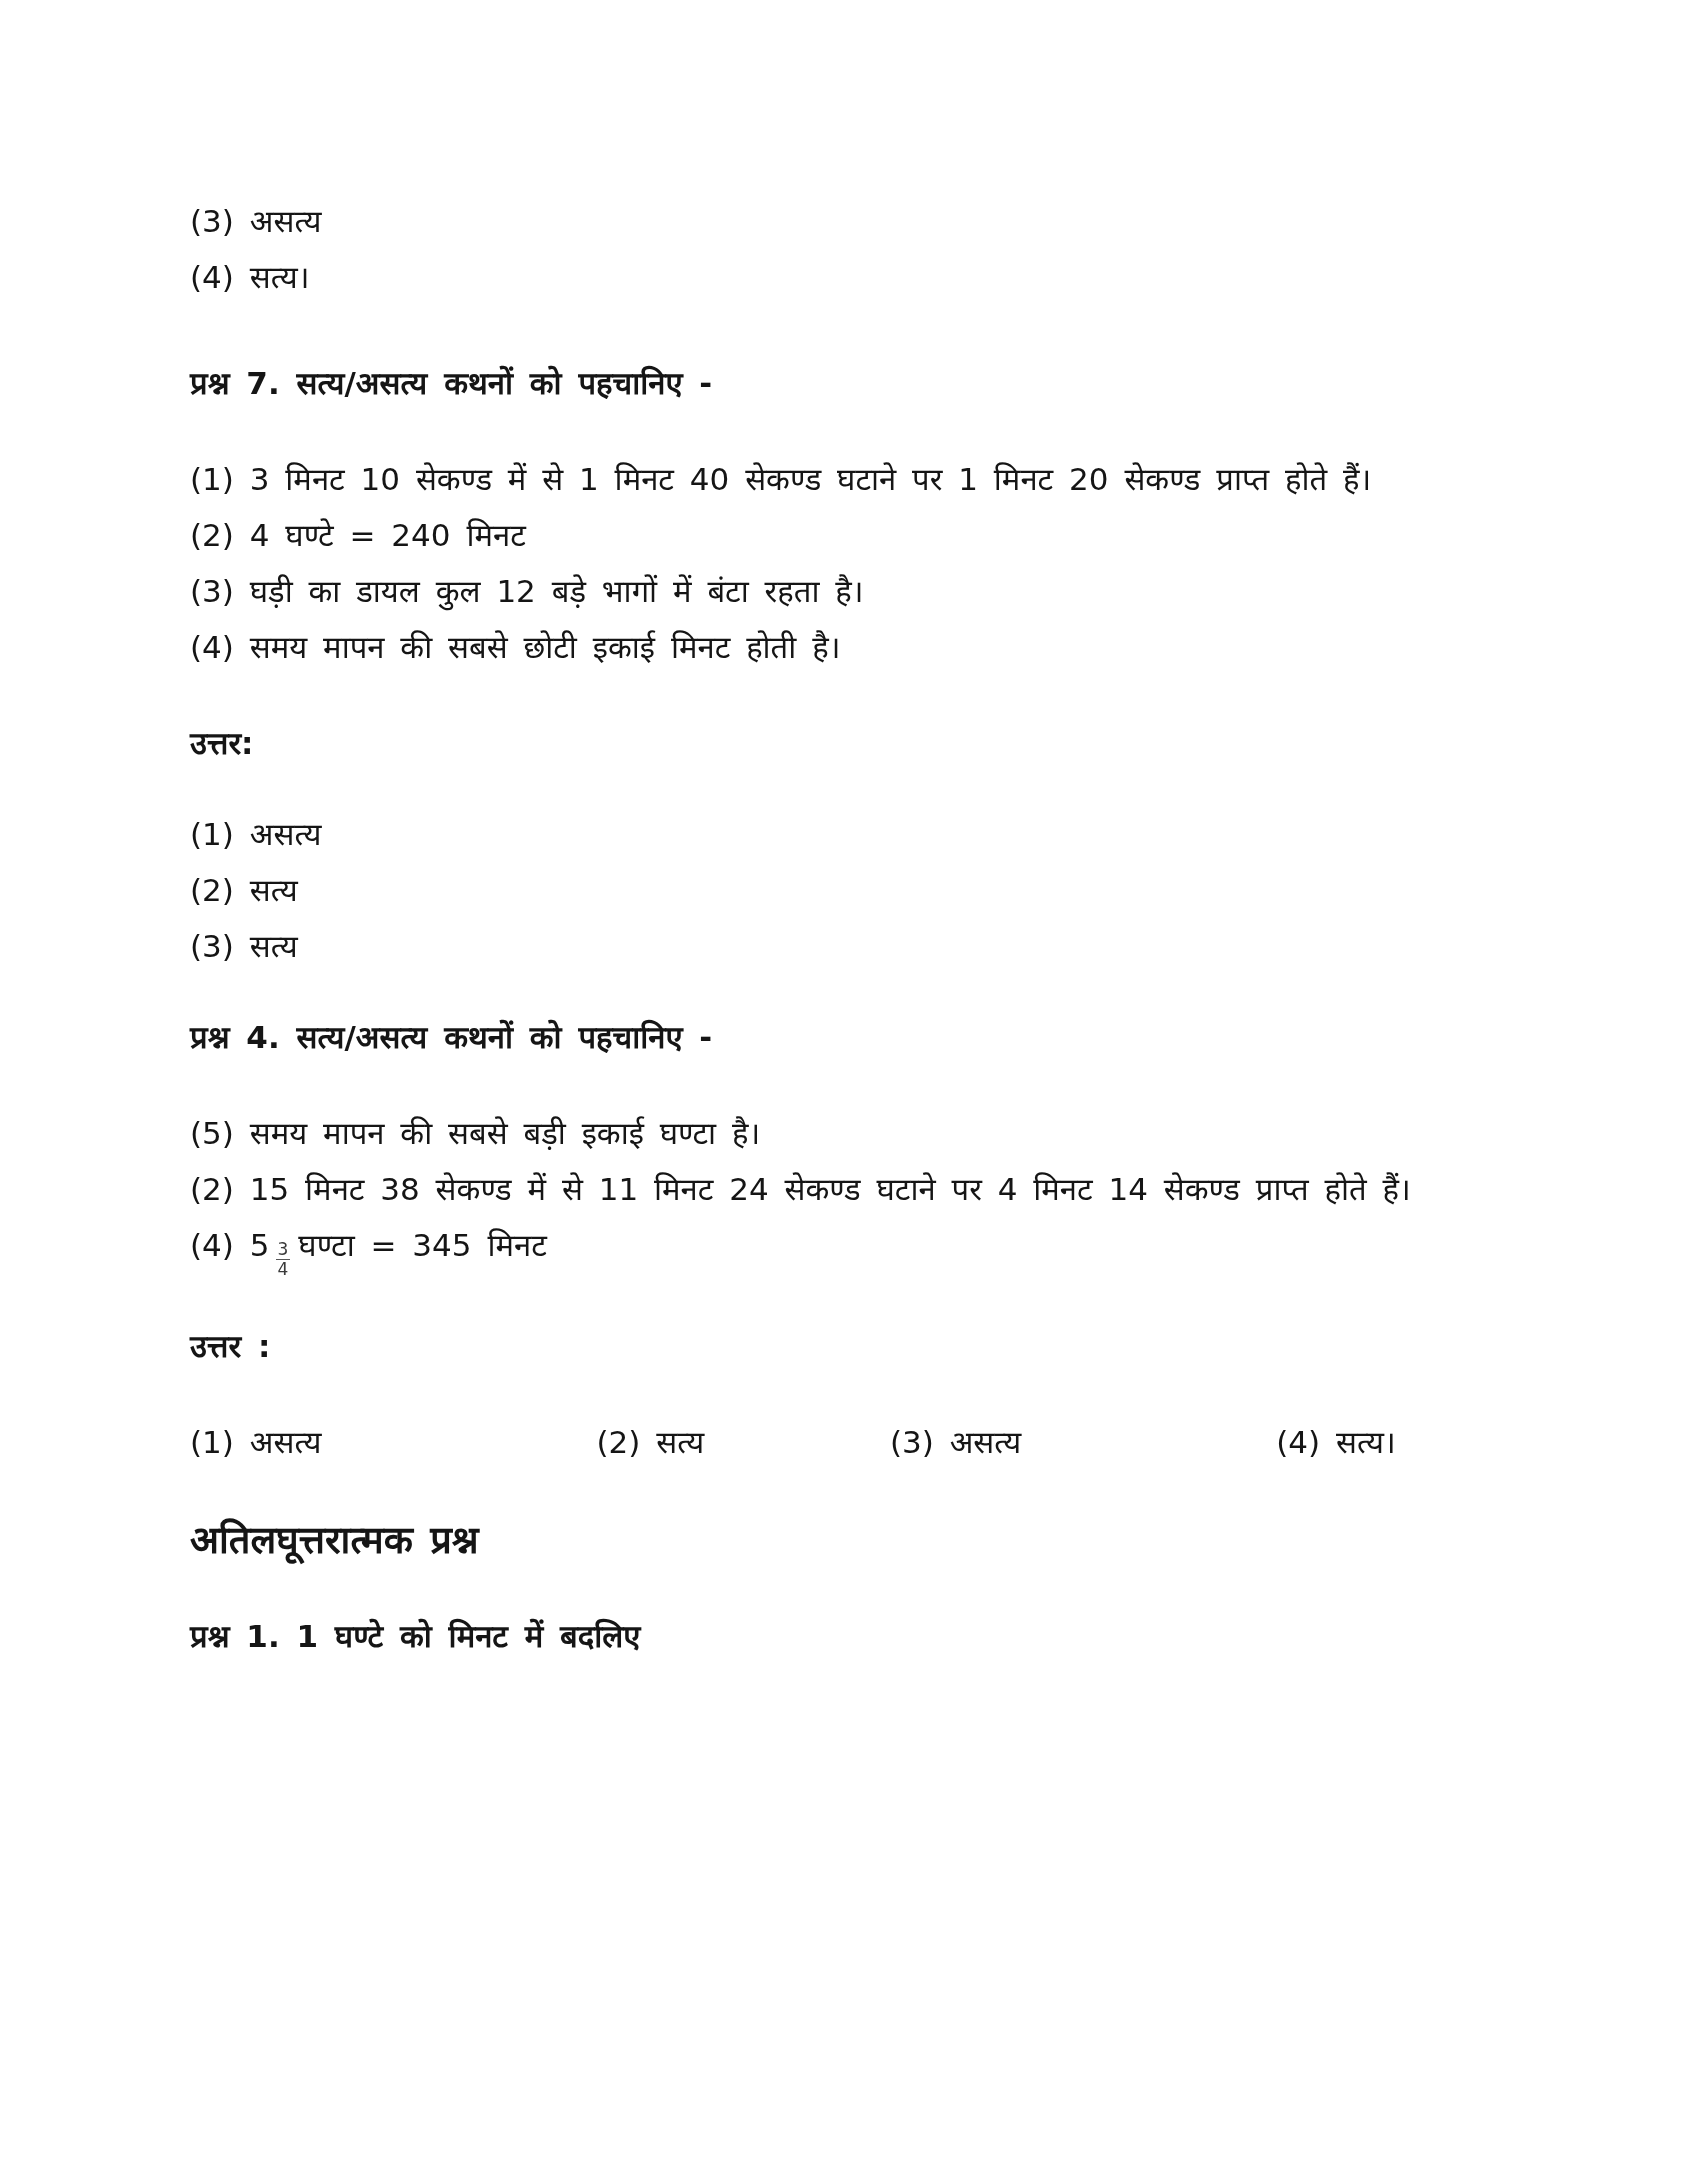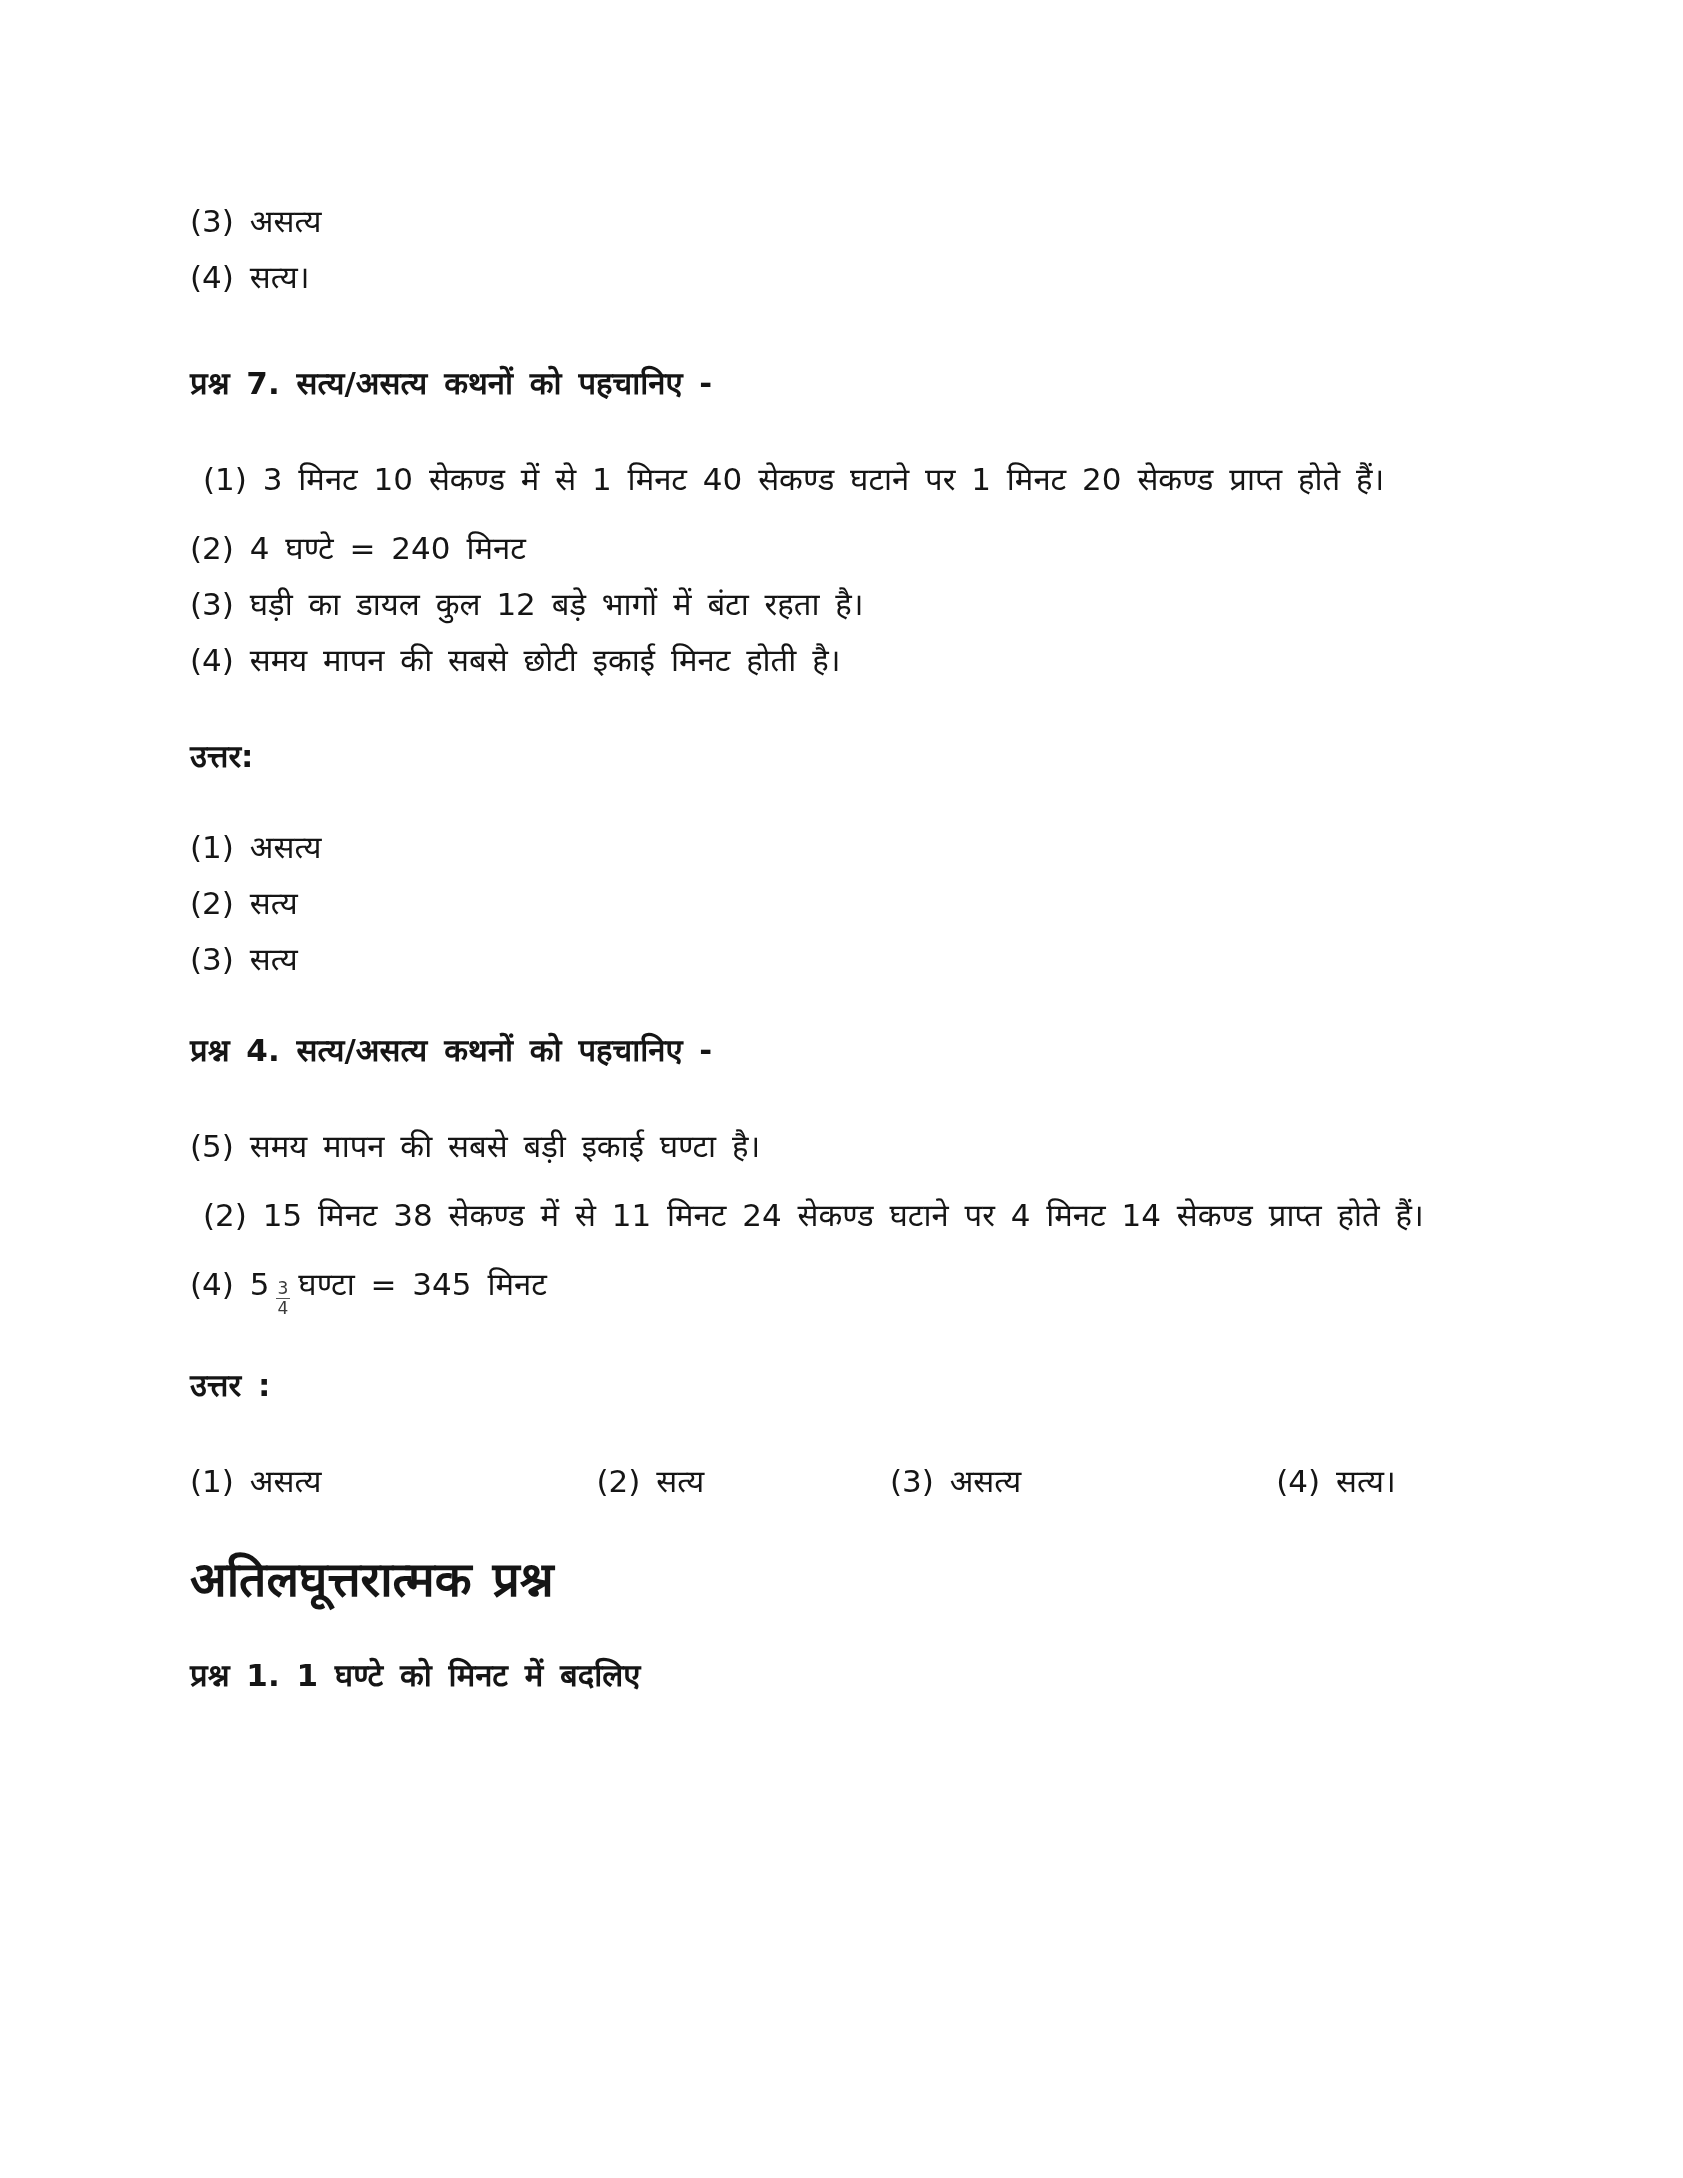--- a/index.html
+++ b/index.html
@@ -30,7 +30,7 @@
   .para {
     font-size: 31px;
     line-height: 56px;
-    margin: 13px;
+    margin: 0;
     word-spacing: 6px;
     text-align: justify;
   }

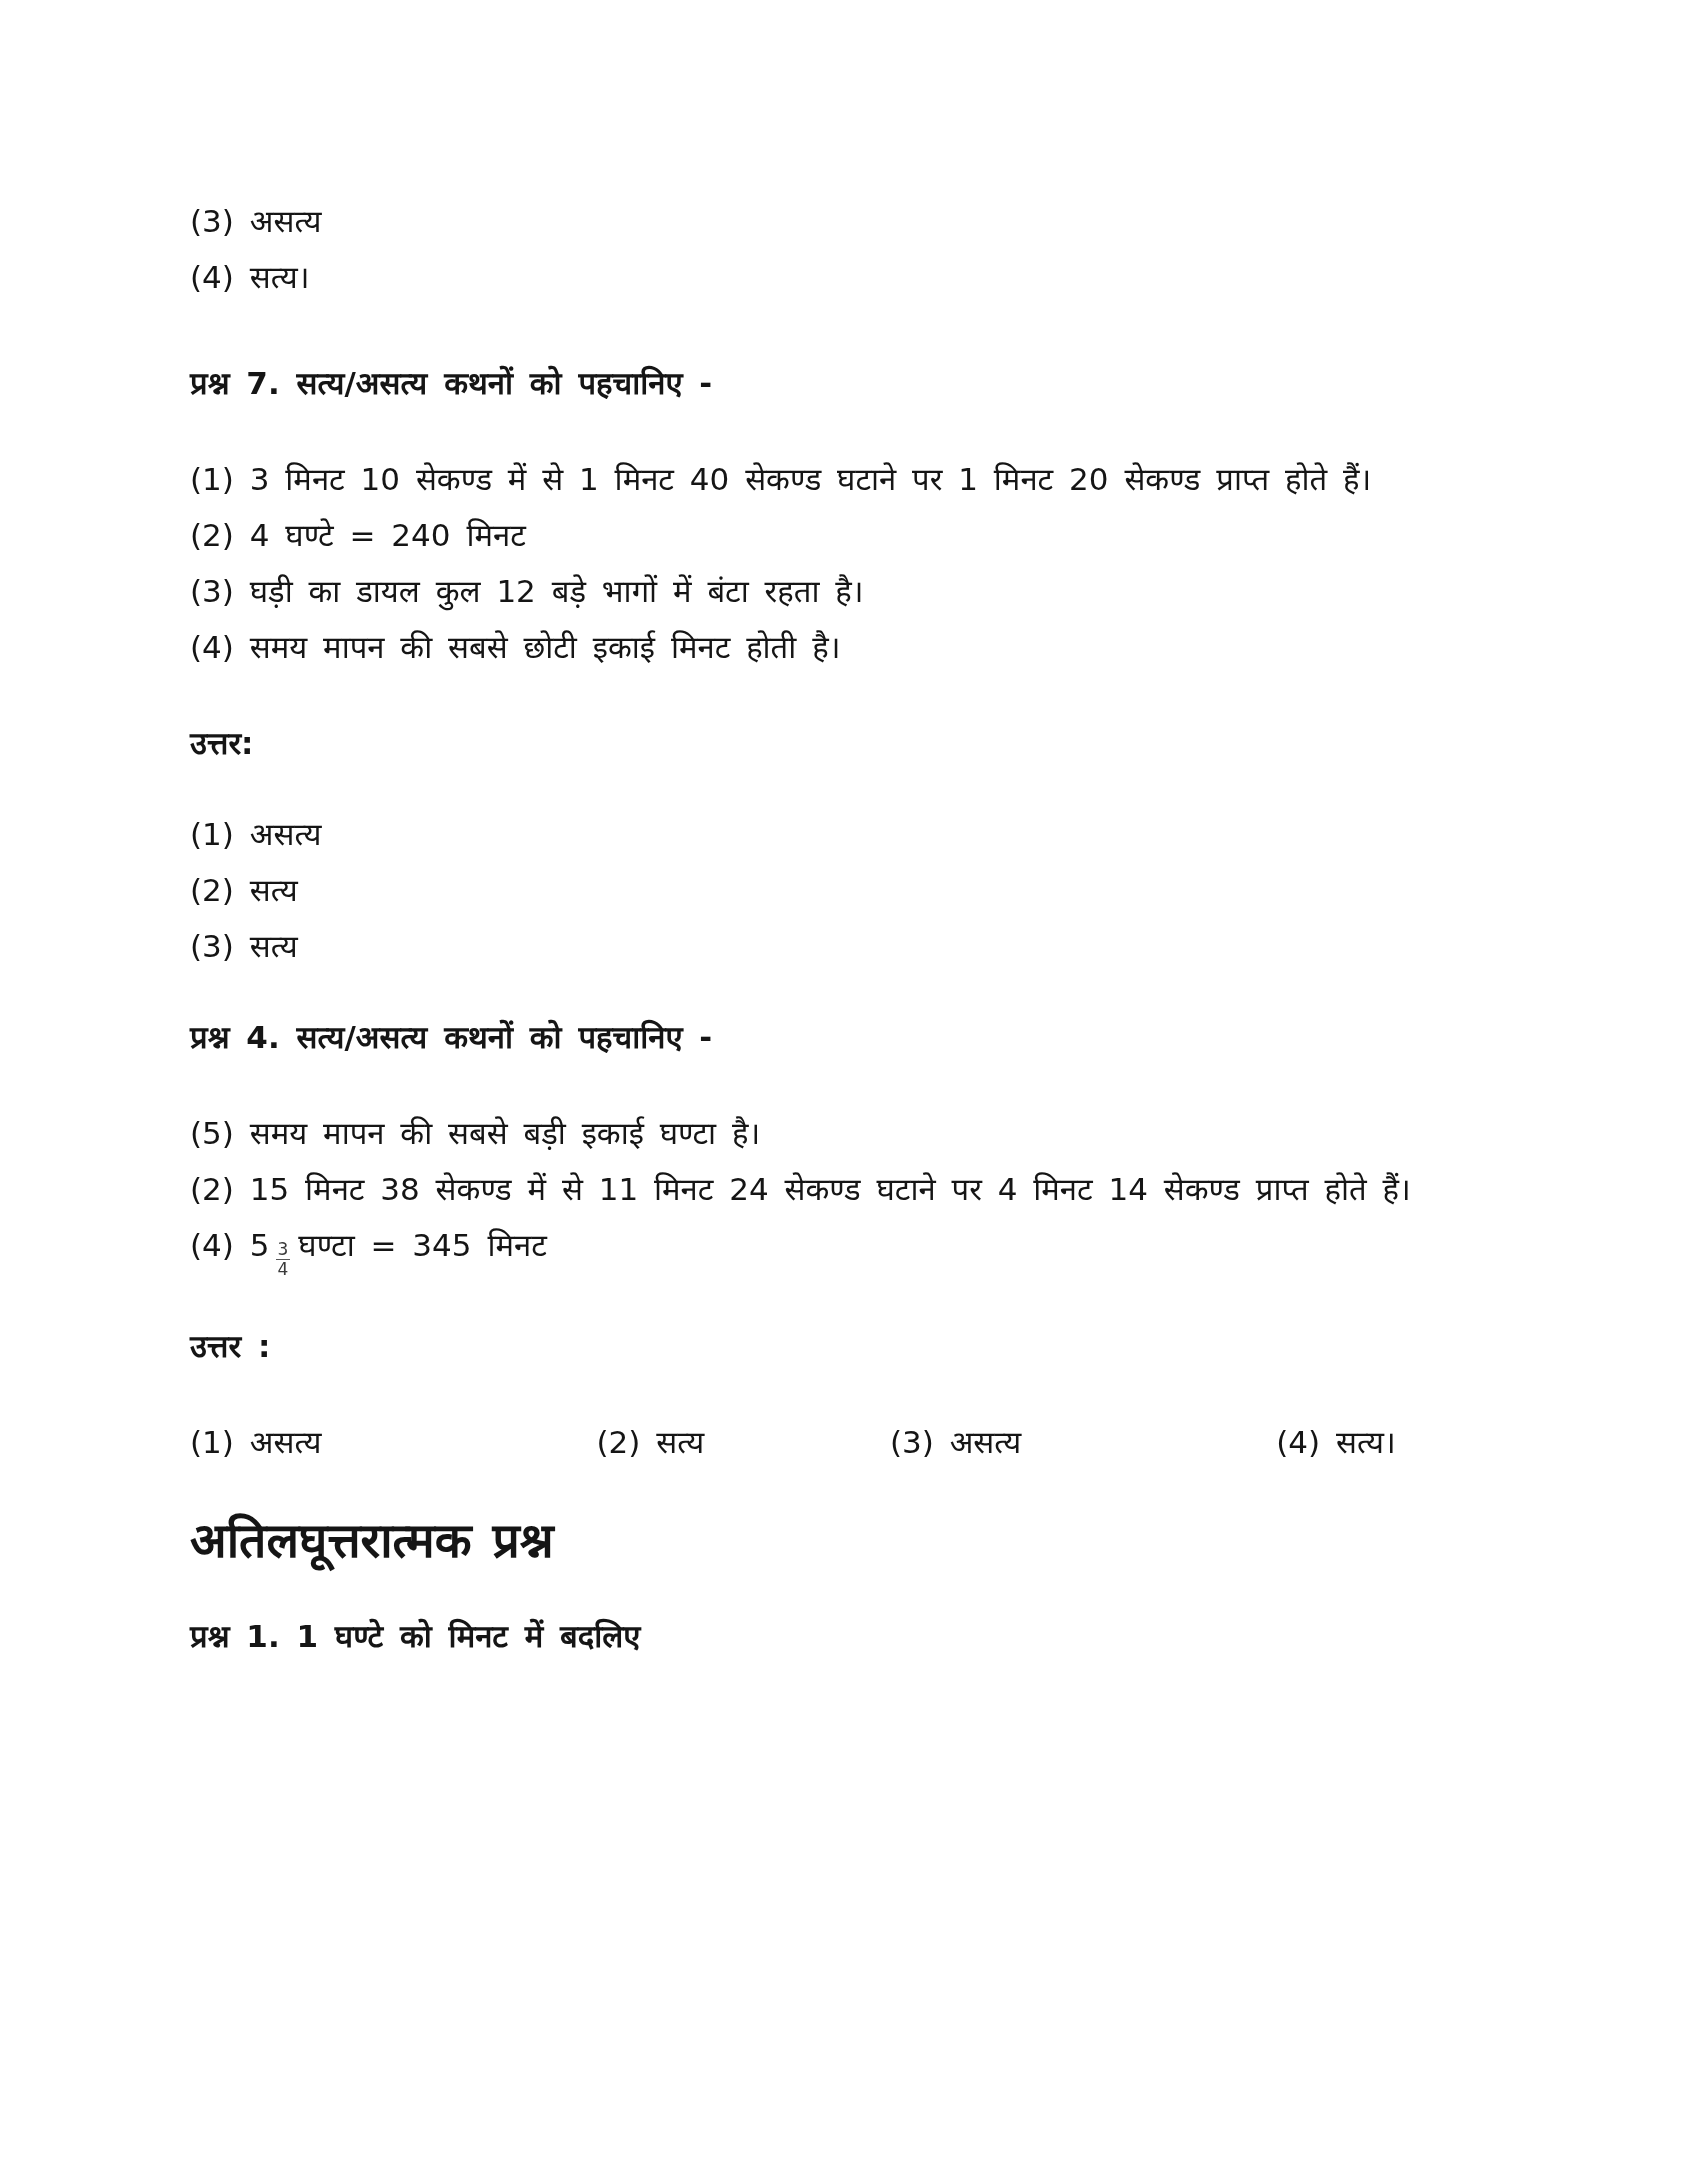--- a/index.html
+++ b/index.html
@@ -39,7 +39,7 @@
   .mt-block { margin-top: 40px; }
   .mt-list { margin-top: 35px; }
   .section-title {
-    font-size: 48px;
+    font-size: 38px;
     line-height: 65px;
     font-weight: 700;
     margin: 38px 0 0 0;

